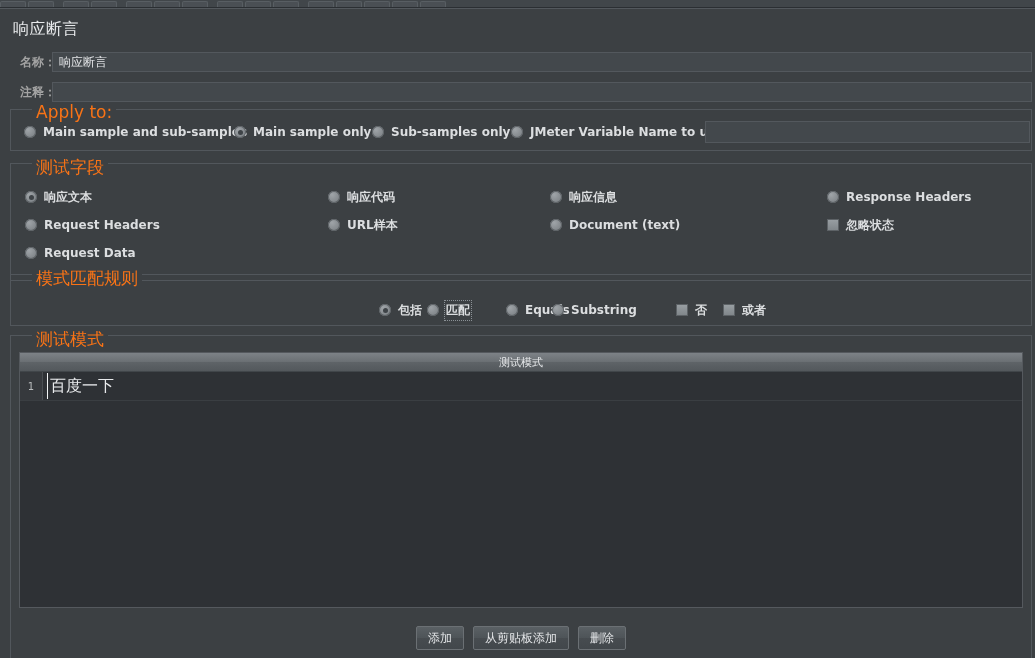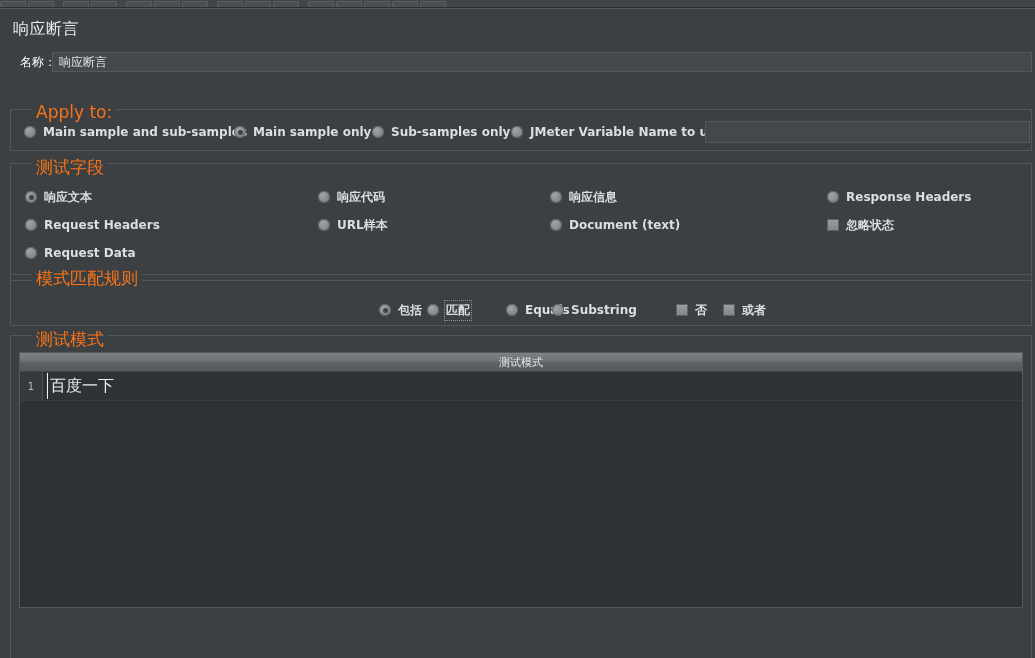--- a/index.html
+++ b/index.html
@@ -86,8 +86,9 @@
     padding-left: 20px;
     box-sizing: border-box;
     font-size: 12px;
-    color: #ffffff;
+    color: #a3a3a3;
     white-space: nowrap;
+    font-weight: bold;
   }
   .field-input {
     flex: 1;

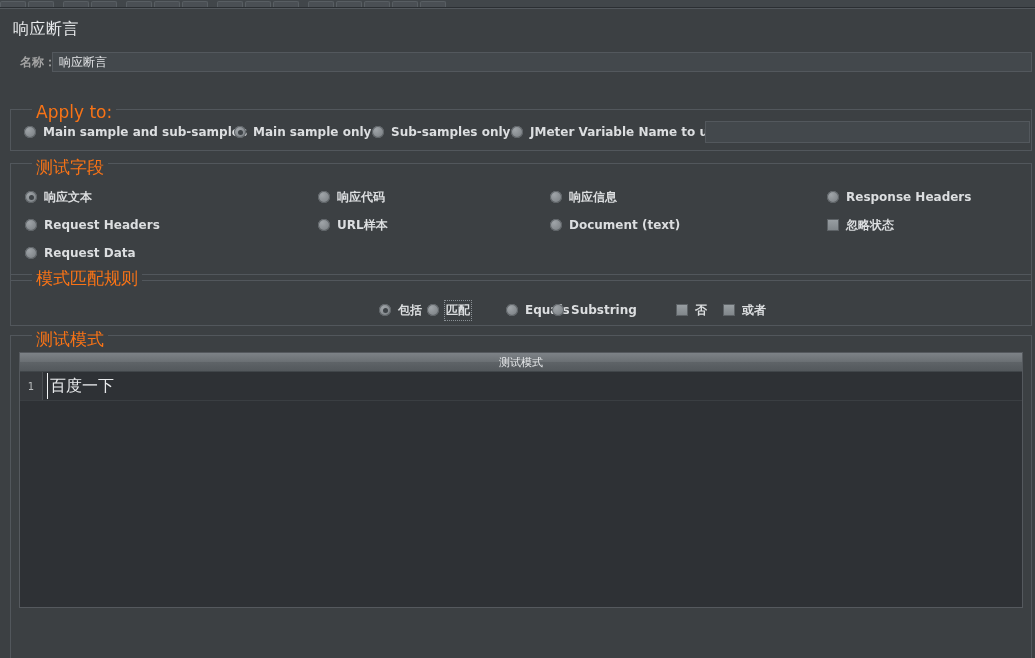--- a/index.html
+++ b/index.html
@@ -333,6 +333,10 @@
       <div class="field-input">响应断言</div>
     </div>
 
+    <div class="field-row comment">
+      <div class="field-label">注释：</div>
+      <div class="field-input"></div>
+    </div>
 
     <div class="group" id="grp-apply">
       <div class="group-title">Apply to:</div>

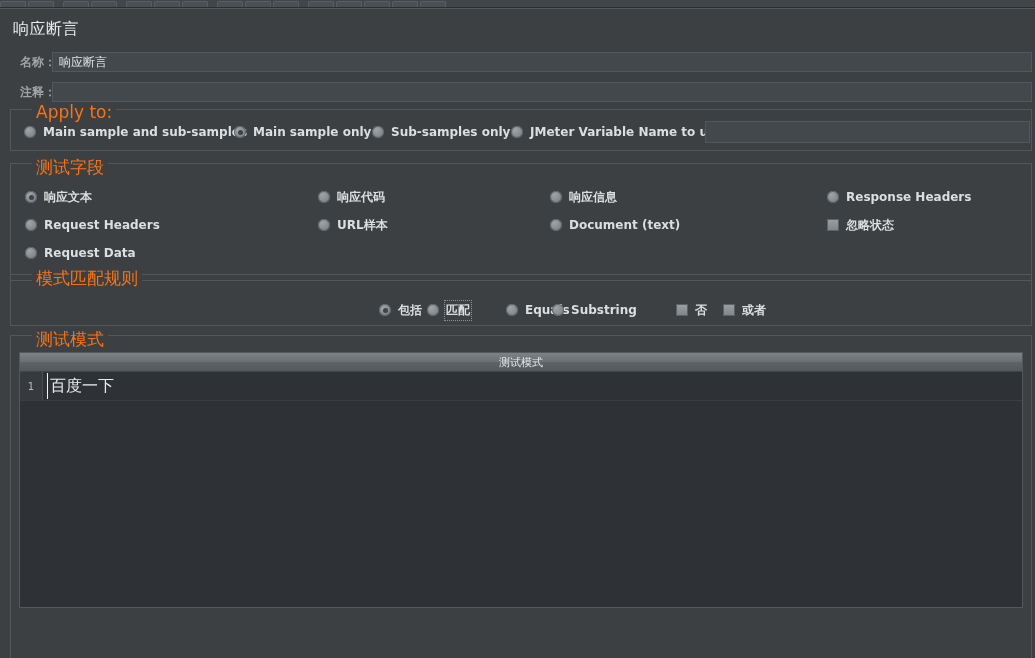--- a/index.html
+++ b/index.html
@@ -195,7 +195,7 @@
   #grp-field .opt.r1 { top: 52px; }
   #grp-field .opt.r2 { top: 80px; }
   #grp-field .opt.c0 { left: 14px; }
-  #grp-field .opt.c1 { left: 307px; }
+  #grp-field .opt.c1 { left: 317px; }
   #grp-field .opt.c2 { left: 539px; }
   #grp-field .opt.c3 { left: 816px; }
 

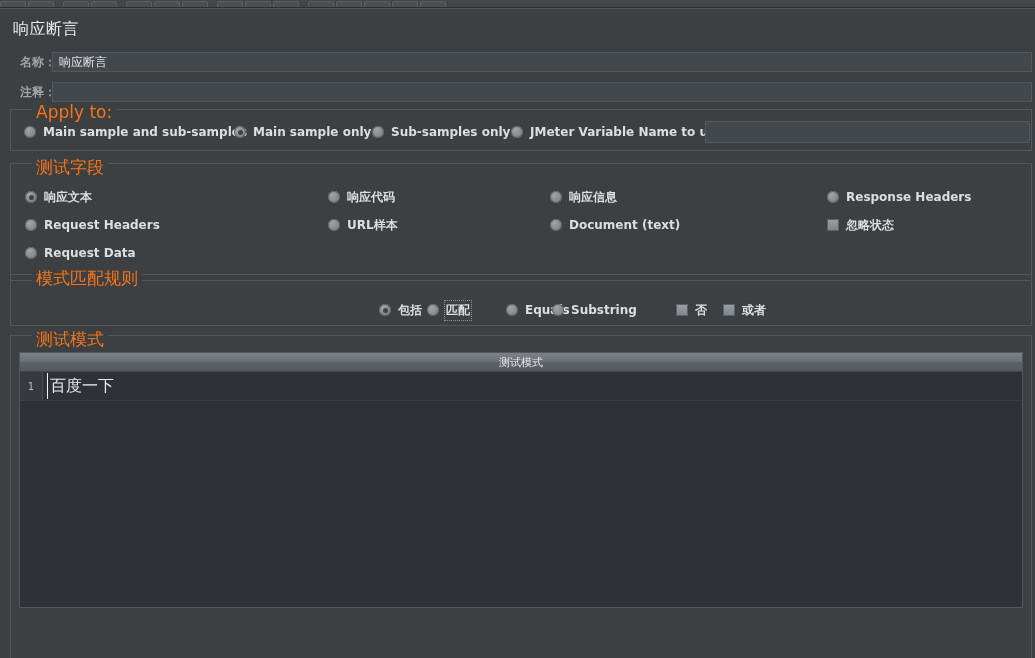--- a/index.html
+++ b/index.html
@@ -448,6 +448,11 @@
         </div>
       </div>
 
+      <div class="btn-bar">
+        <div class="btn">添加</div>
+        <div class="btn">从剪贴板添加</div>
+        <div class="btn">删除</div>
+      </div>
     </div>
 
   </div>

